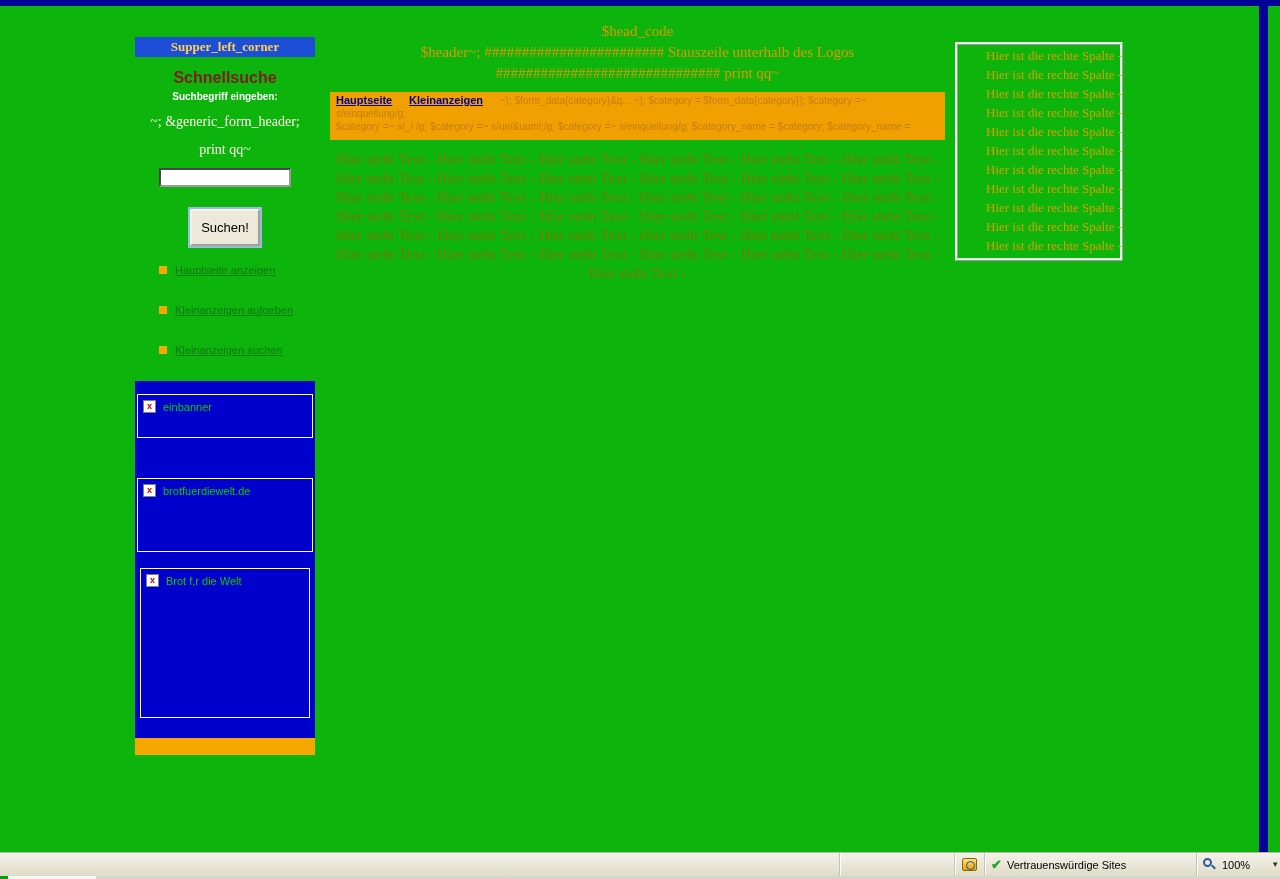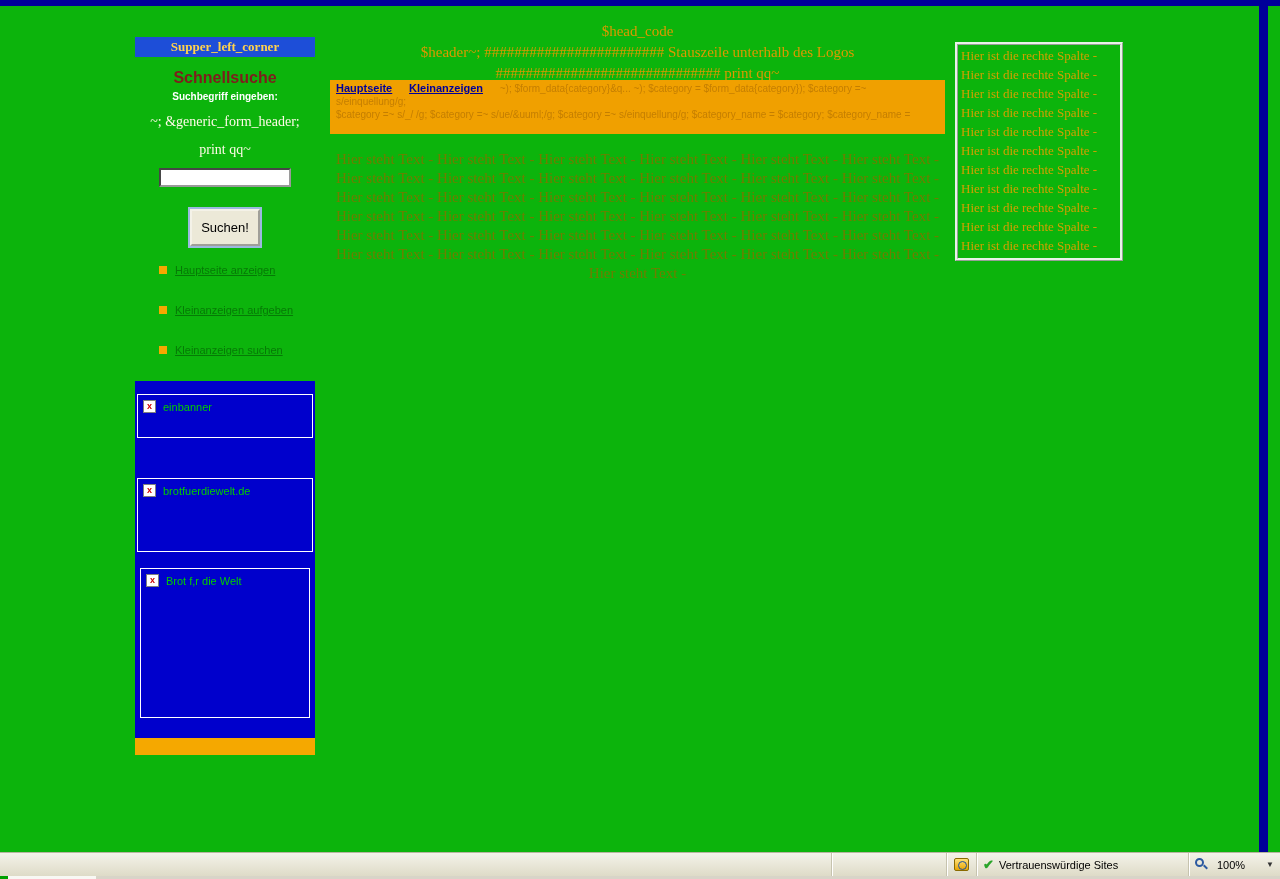--- a/index.html
+++ b/index.html
@@ -44,7 +44,7 @@
   .main-text { position:absolute; left:330px; top:144px; width:615px; text-align:center; color:#6f7d00; font-family:"Liberation Serif", serif; font-size:15px; line-height:19px; }
 
   .right-column { position:absolute; left:955px; top:36px; width:168px; height:219px; border:3px ridge #e9f3e9; padding:1px 3px; }
-  .right-column div { color:#d2a000; font-family:"Liberation Serif", serif; font-size:13px; line-height:19px; white-space:nowrap; }
+  .right-column div { color:#d2a000; font-family:"Liberation Serif", serif; font-size:13px; line-height:19px; white-space:nowrap;margin-left:25px; }
 
   
   .statusbar { position:absolute; left:0; top:852px; width:1280px; height:24px; background:linear-gradient(#f4f3ea,#dedbc7); border-top:1px solid #b8b5a0; display:flex; align-items:center; font-size:11px; color:#000; }

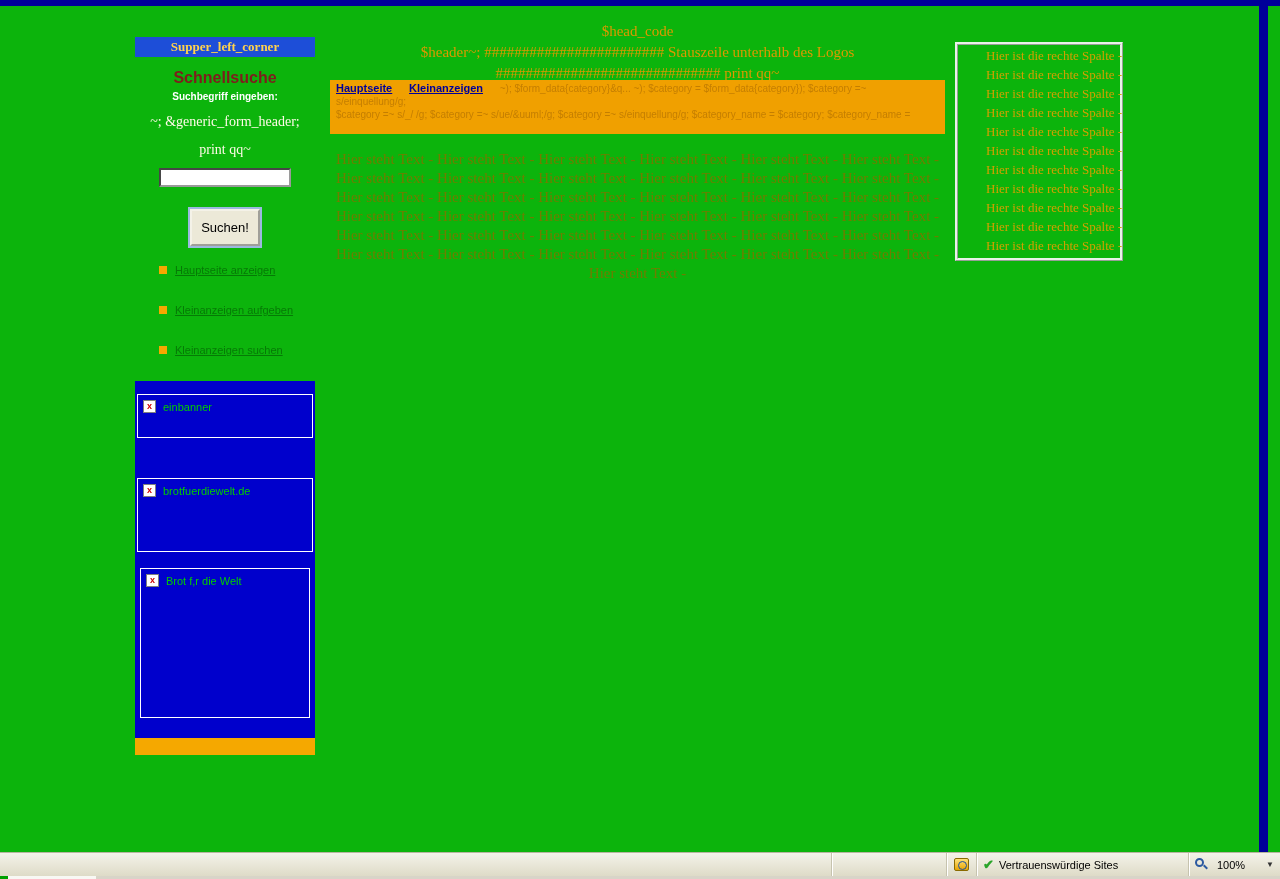--- a/index.html
+++ b/index.html
@@ -37,7 +37,7 @@
 
   
   .header-lines { position:absolute; left:330px; top:15px; width:615px; text-align:center; color:#dd9900; font-family:"Liberation Serif", serif; font-size:15px; line-height:21px; }
-  .navbox { position:absolute; left:330px; top:74px; width:615px; height:54px; background:#f0a000; padding:2px 6px; font-size:10px; color:#c47e00; line-height:13px; overflow:hidden; }
+  .navbox { position:absolute; left:330px; top:86px; width:615px; height:48px; background:#f0a000; padding:2px 6px; font-size:10px; color:#c47e00; line-height:13px; overflow:hidden; }
   .navbox a.pagelink { color:#000099; text-decoration:underline; font-size:11px; font-weight:bold; margin-right:14px; cursor:pointer; }
   .navbox .codetext { color:#c47e00; }
 

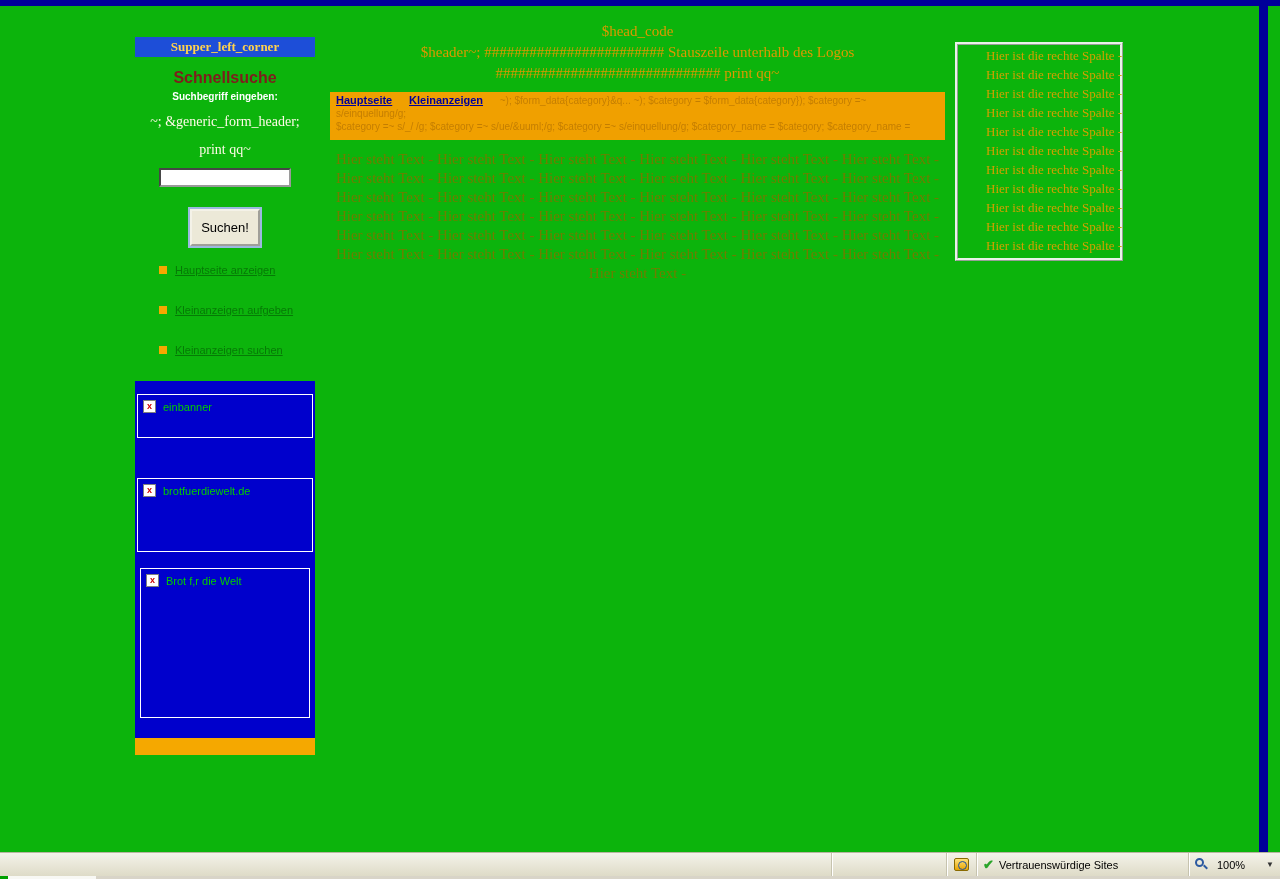--- a/index.html
+++ b/index.html
@@ -53,7 +53,7 @@
   .statusbar .seg.spacer1 { width:115px; }
   .statusbar .seg.iconcell { width:30px; justify-content:center; }
   .statusbar .seg.trusted { width:212px; gap:5px; }
-  .statusbar .seg.zoom { width:92px; gap:19px; cursor:pointer; }
+  .statusbar .seg.zoom { width:84px; gap:19px; cursor:pointer; }
   .check { color:#2aa52a; font-weight:bold; font-size:13px; }
   .zone-icon { width:15px; height:13px; background:linear-gradient(#ffe27a,#e8a400); border:1px solid #8a6a00; border-radius:2px; position:relative; }
   .zone-icon::after { content:""; position:absolute; left:3px; top:2px; width:7px; height:7px; border:1px solid #1c4fa0; border-radius:50%; }

